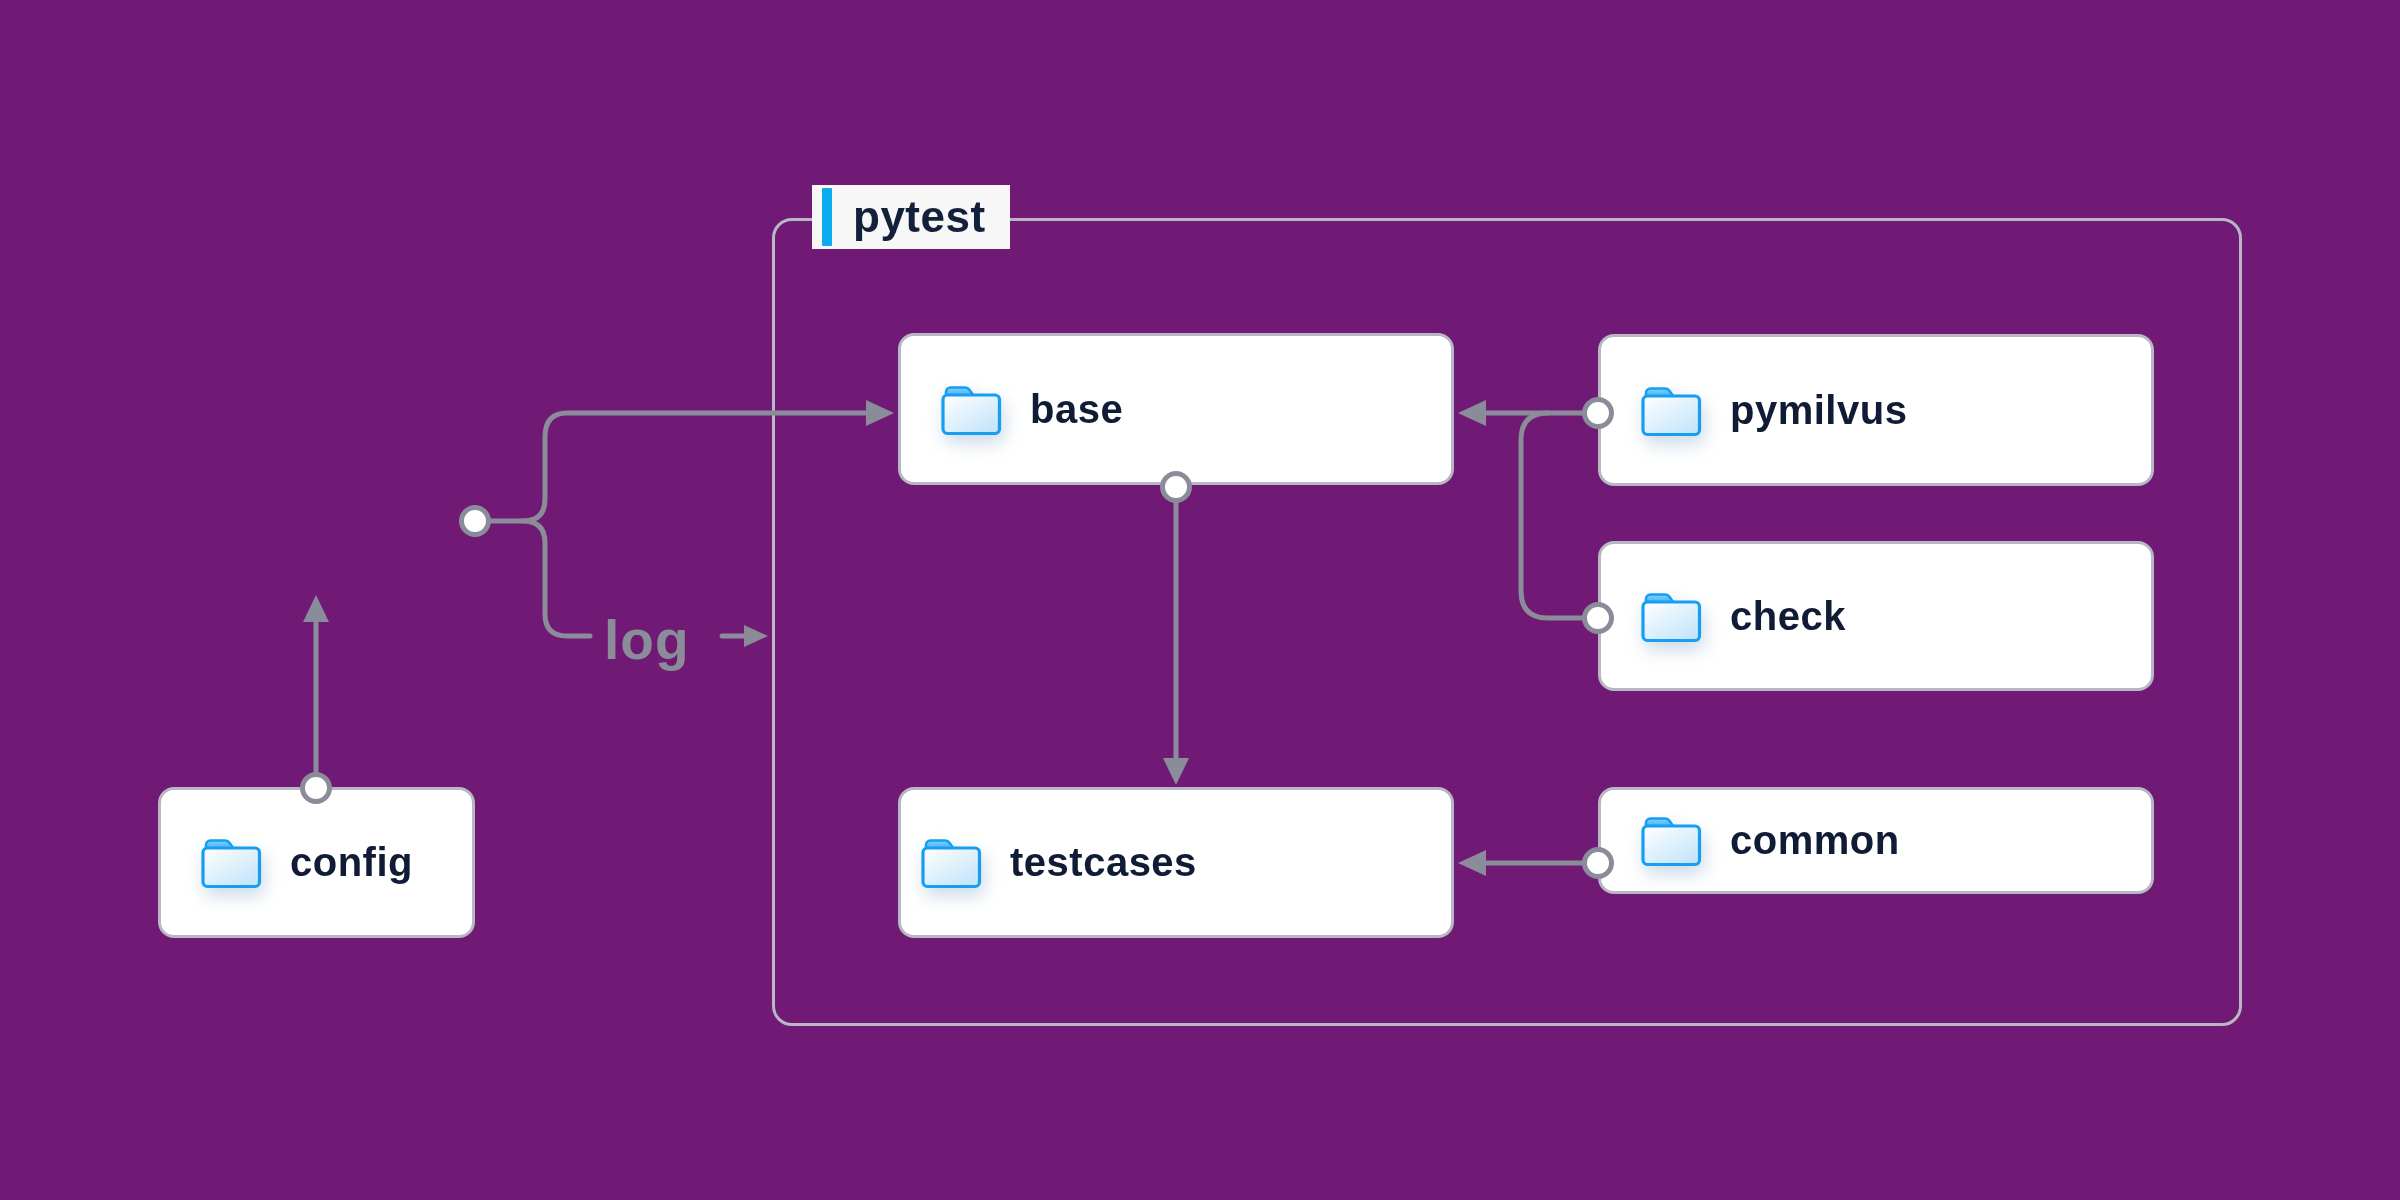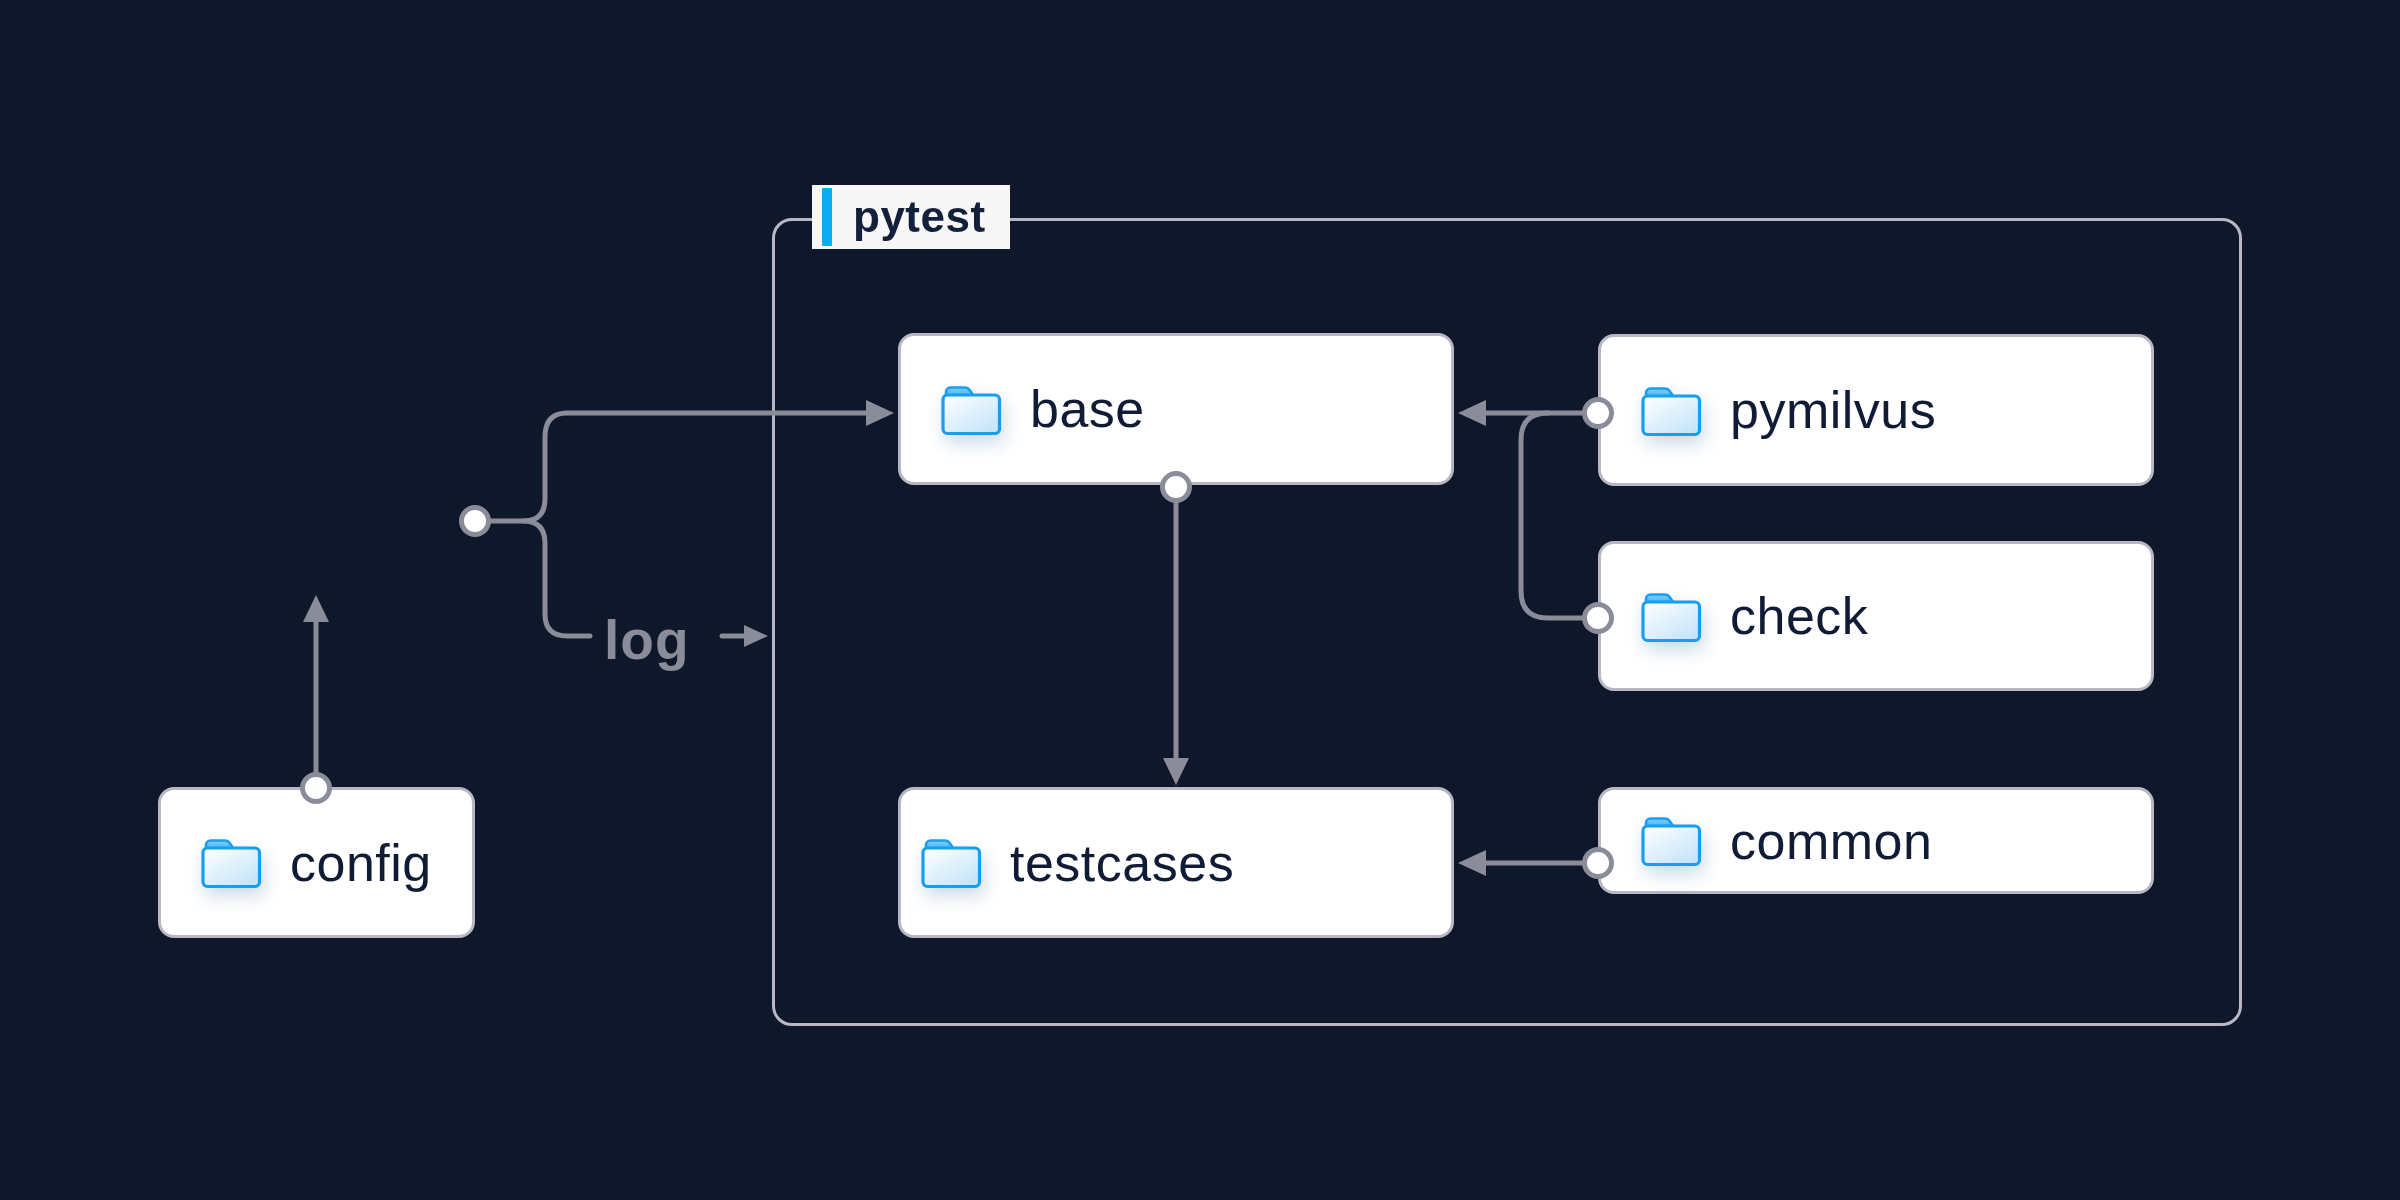--- a/index.html
+++ b/index.html
@@ -12,7 +12,7 @@
     position: relative;
     width: 2400px;
     height: 1200px;
-    background: #0f172a;
+    background: #701a75;
     overflow: hidden;
   }
   

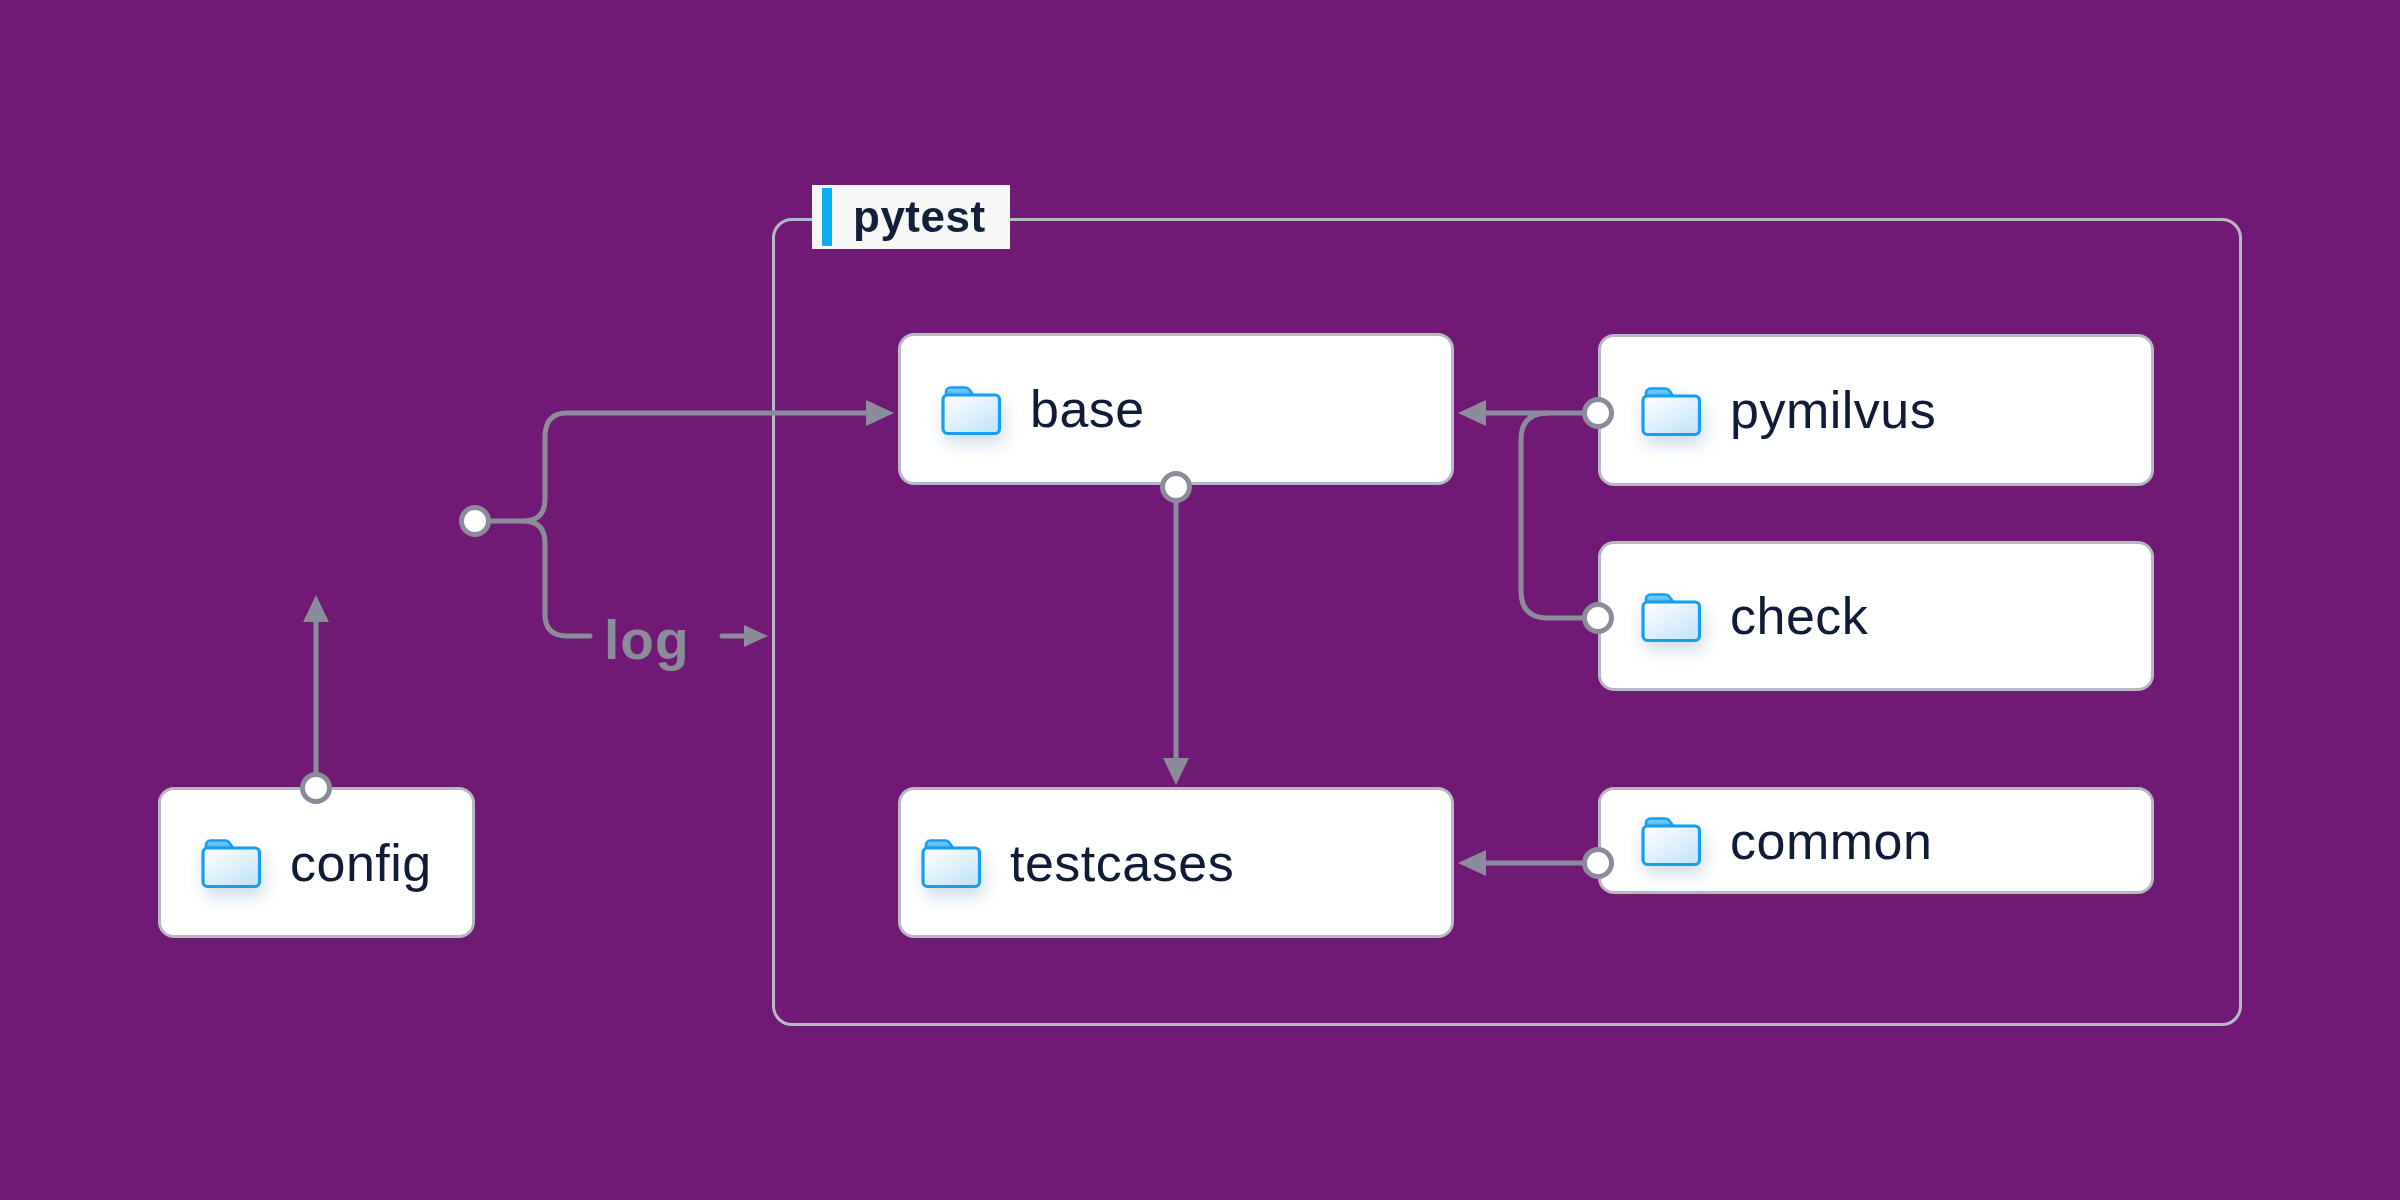--- a/index.html
+++ b/index.html
@@ -66,8 +66,8 @@
     z-index: 2;
   }
   .node .label {
-    font-size: 52px;
-    font-weight: 400;
+    font-size: 40px;
+    font-weight: 700;
     color: #101c36;
     letter-spacing: 0.5px;
     white-space: nowrap;

